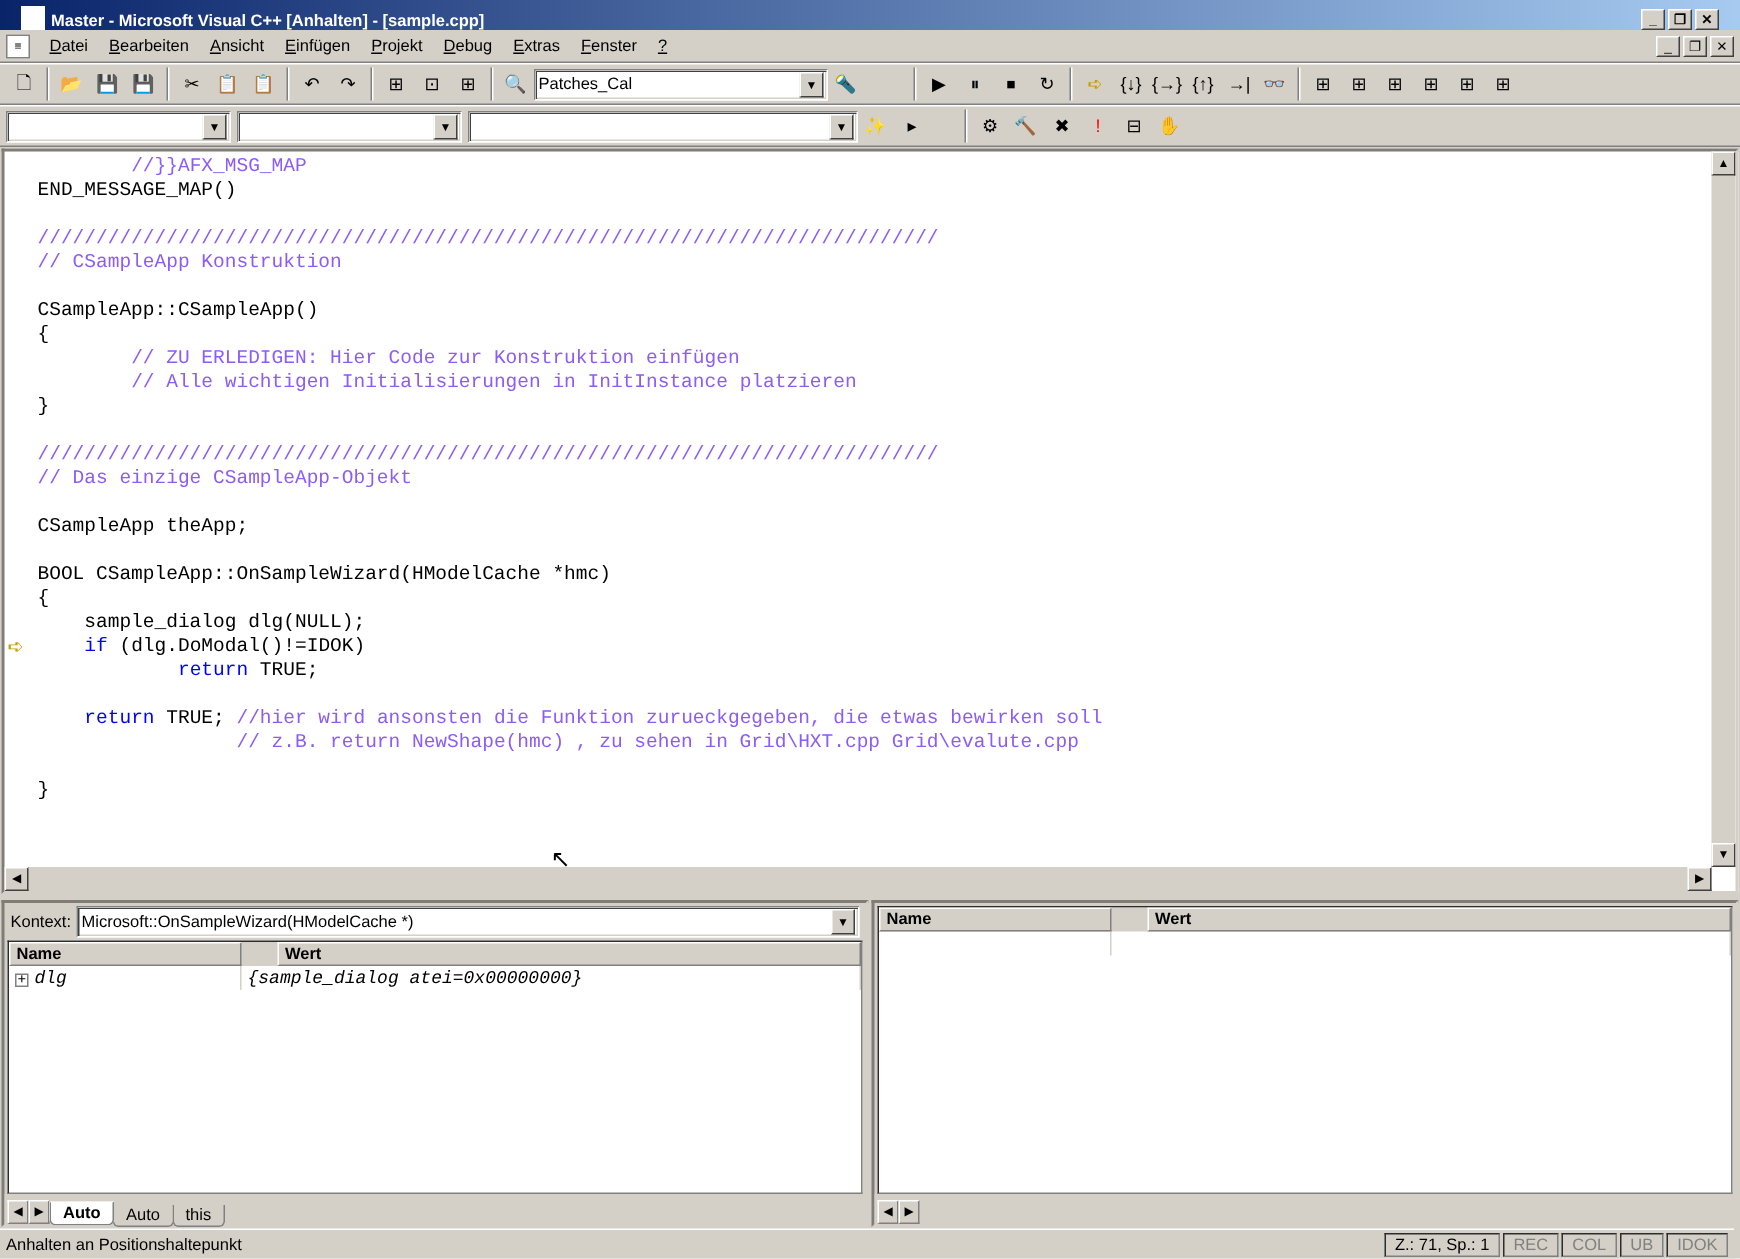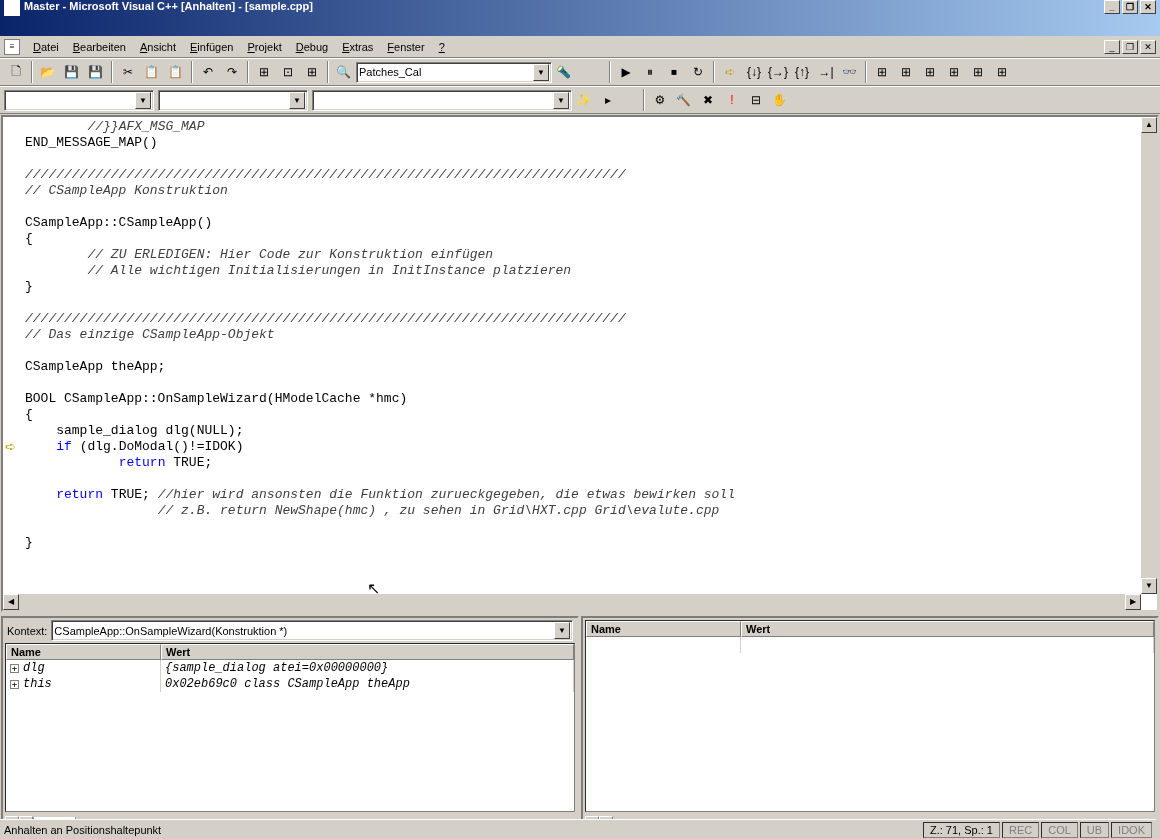--- a/index.html
+++ b/index.html
@@ -15,10 +15,10 @@
 .titlebar {
   background: linear-gradient(to right, #0a246a, #a6caf0);
   color: white;
-  height: 36px;
-  display: flex;
-  align-items: flex-start;
-  padding: 0 4px;
+  height: 20px;
+  display: flex;
+  align-items: flex-end;
+  padding: 0 14px;
   font-weight: bold;
 }
 .titlebar-icon {

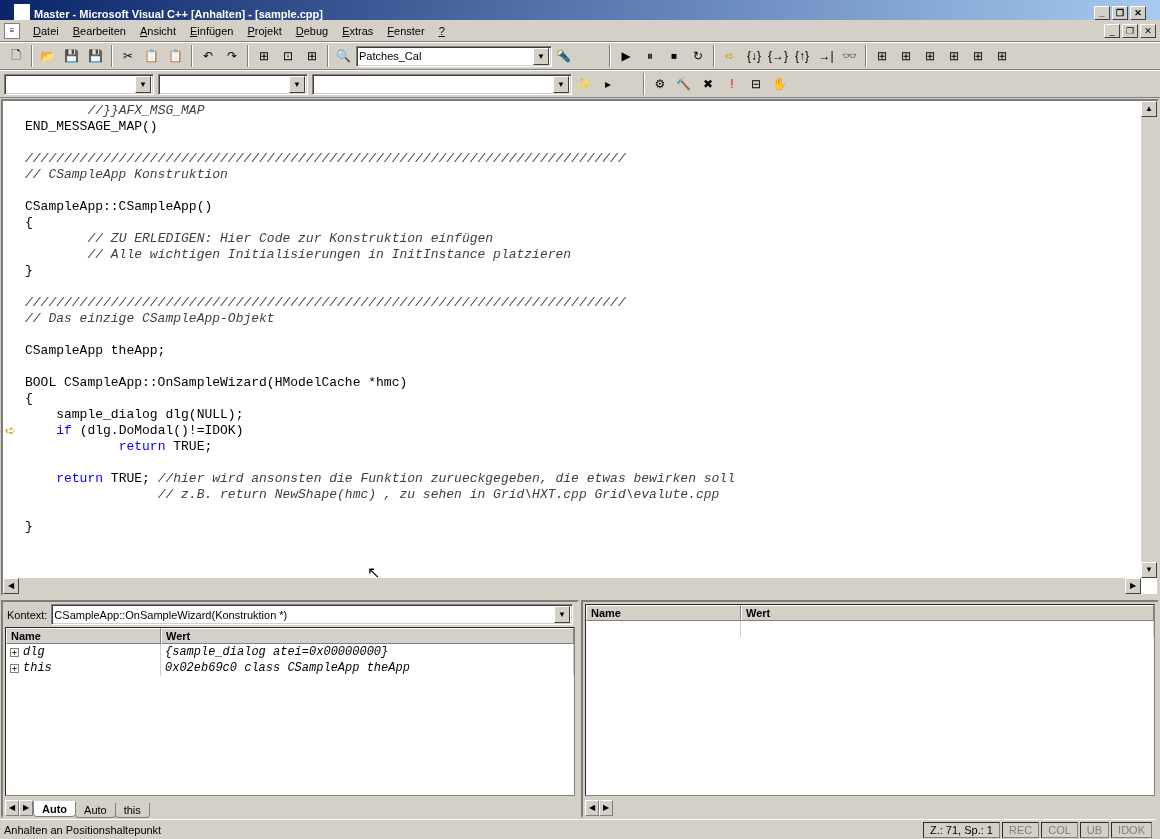--- a/index.html
+++ b/index.html
@@ -132,7 +132,7 @@
   position: absolute;
   left: 0; top: 0; right: 16px; bottom: 16px;
 }
-.cmt { color: #404040; font-style: italic; }
+.cmt { color: #8b5cf6; }
 .kw { color: #0000ff; }
 .gutter {
   position: absolute;

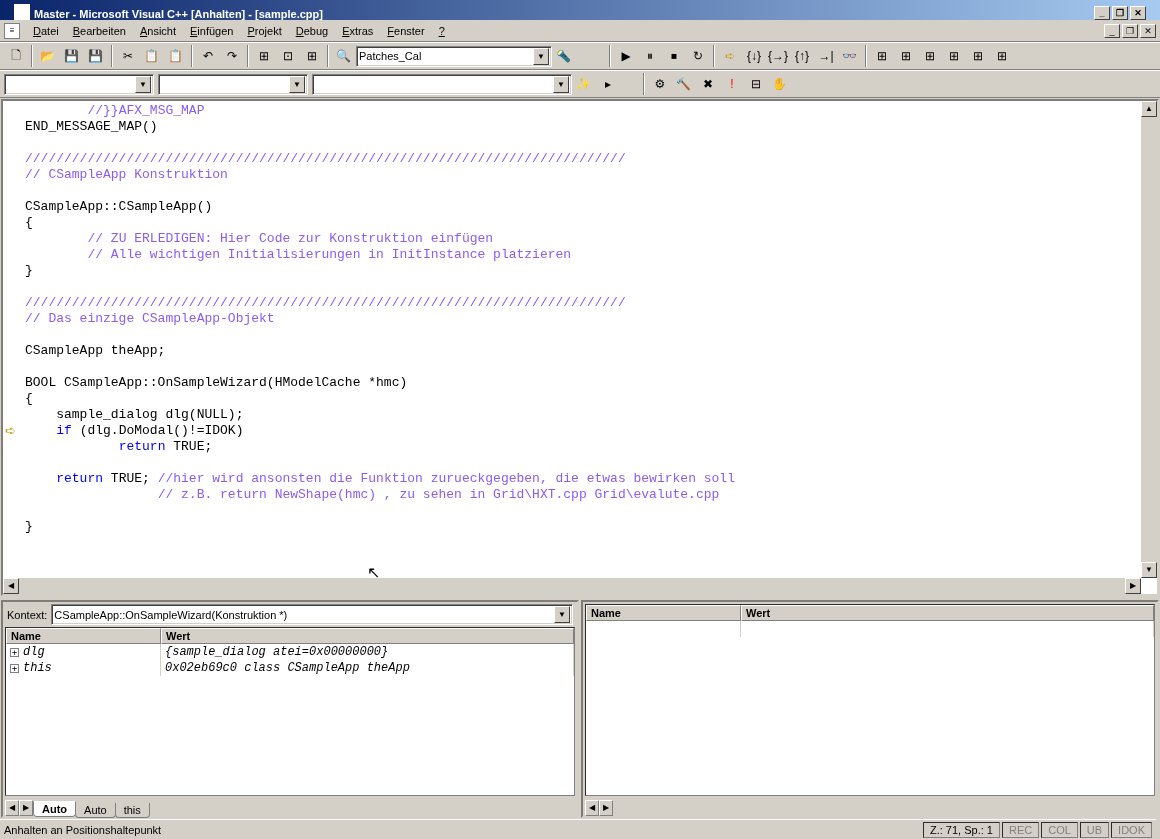--- a/index.html
+++ b/index.html
@@ -391,7 +391,7 @@
       <div class="ctx-row">
         <span>Kontext:</span>
         <div class="combo" style="flex:1">
-          <span>CSampleApp::OnSampleWizard(Konstruktion *)</span>
+          <span>Microsoft::OnSampleWizard(HModelCache *)</span>
           <span class="combo-arrow">▼</span>
         </div>
       </div>

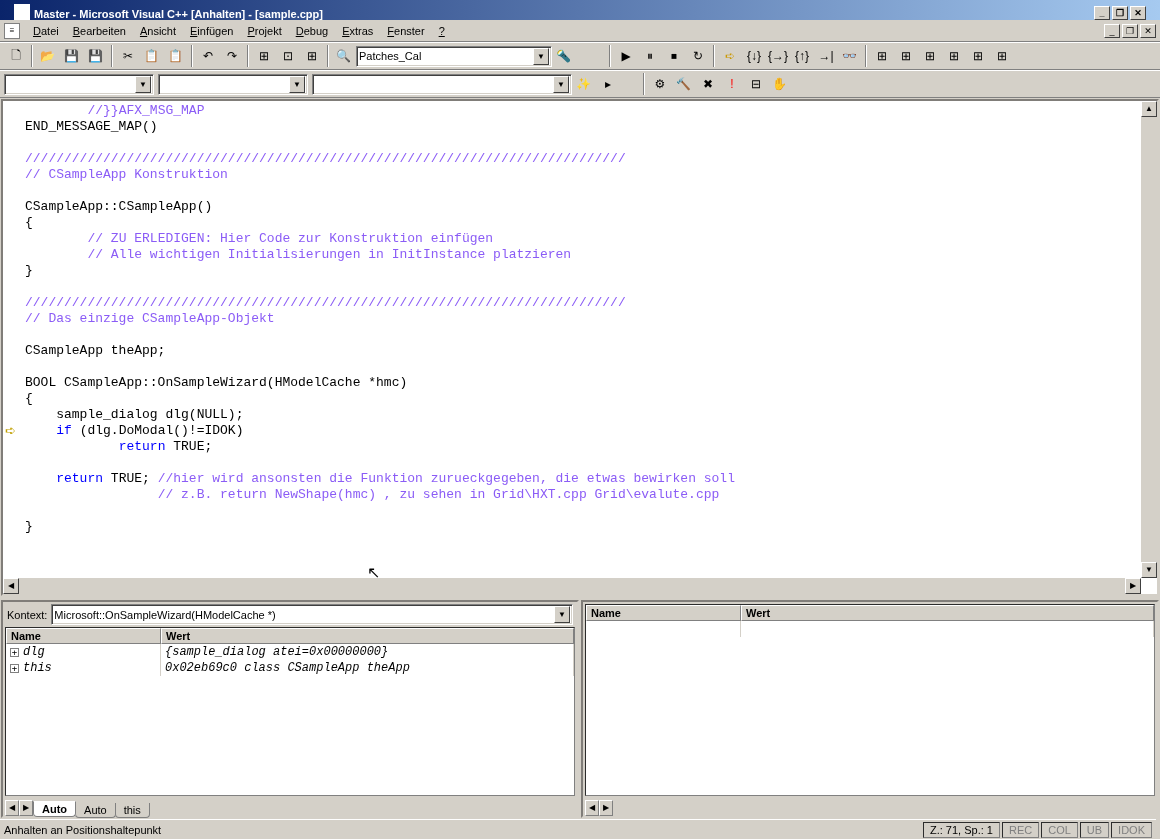--- a/index.html
+++ b/index.html
@@ -200,6 +200,7 @@
 .grid-header {
   display: flex;
   background: #d4d0c8;
+  gap: 24px;
 }
 .grid-header-cell {
   border: 1px solid;

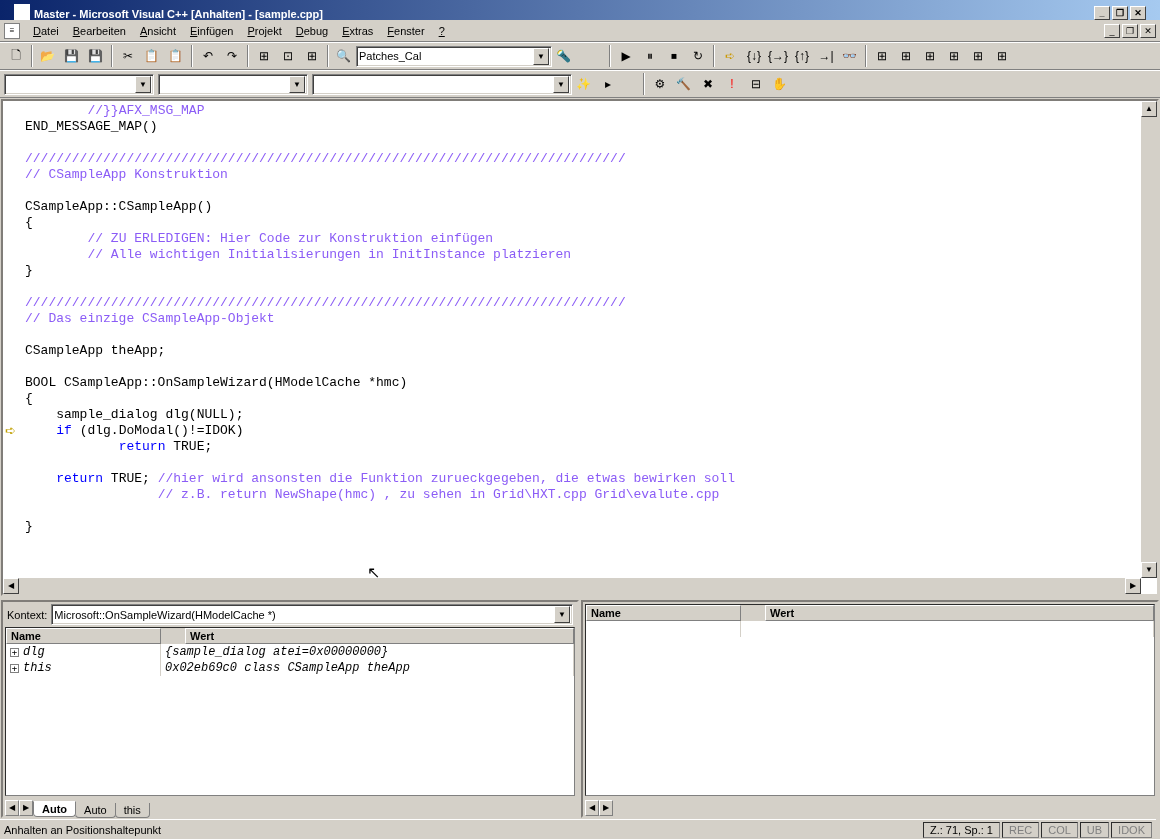--- a/index.html
+++ b/index.html
@@ -406,10 +406,6 @@
               <div class="grid-cell" style="width:155px"><span class="expand">+</span>dlg</div>
               <div class="grid-cell" style="flex:1">{sample_dialog atei=0x00000000}</div>
             </div>
-            <div class="grid-row">
-              <div class="grid-cell" style="width:155px"><span class="expand">+</span>this</div>
-              <div class="grid-cell" style="flex:1">0x02eb69c0 class CSampleApp  theApp</div>
-            </div>
           </div>
       </div>
       <div class="tab-row">

